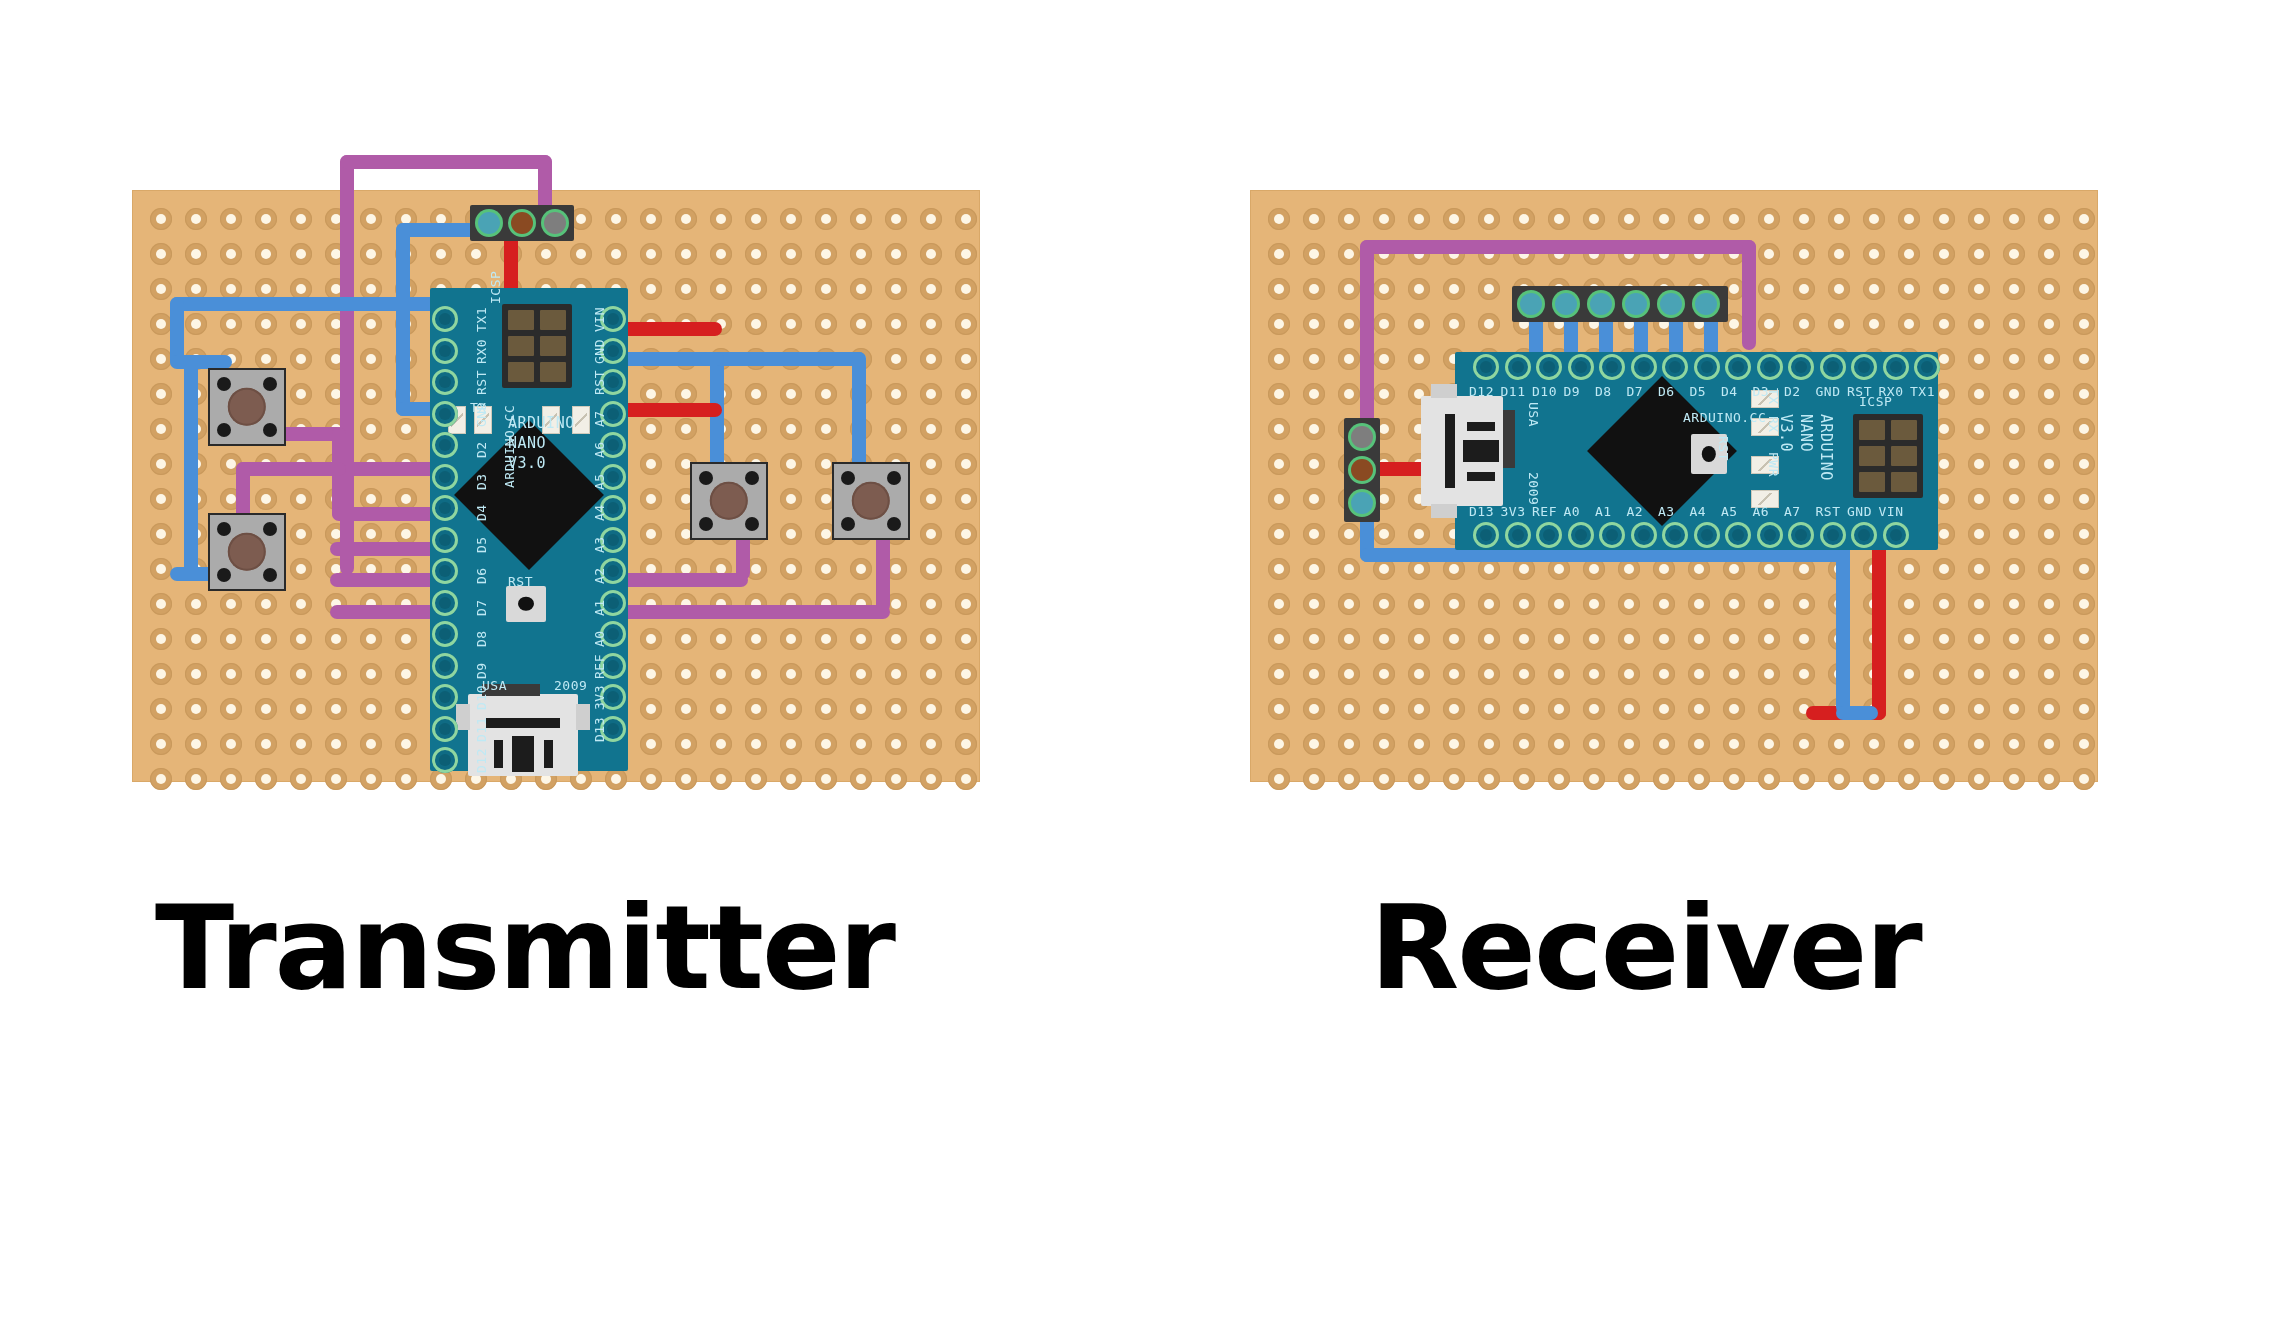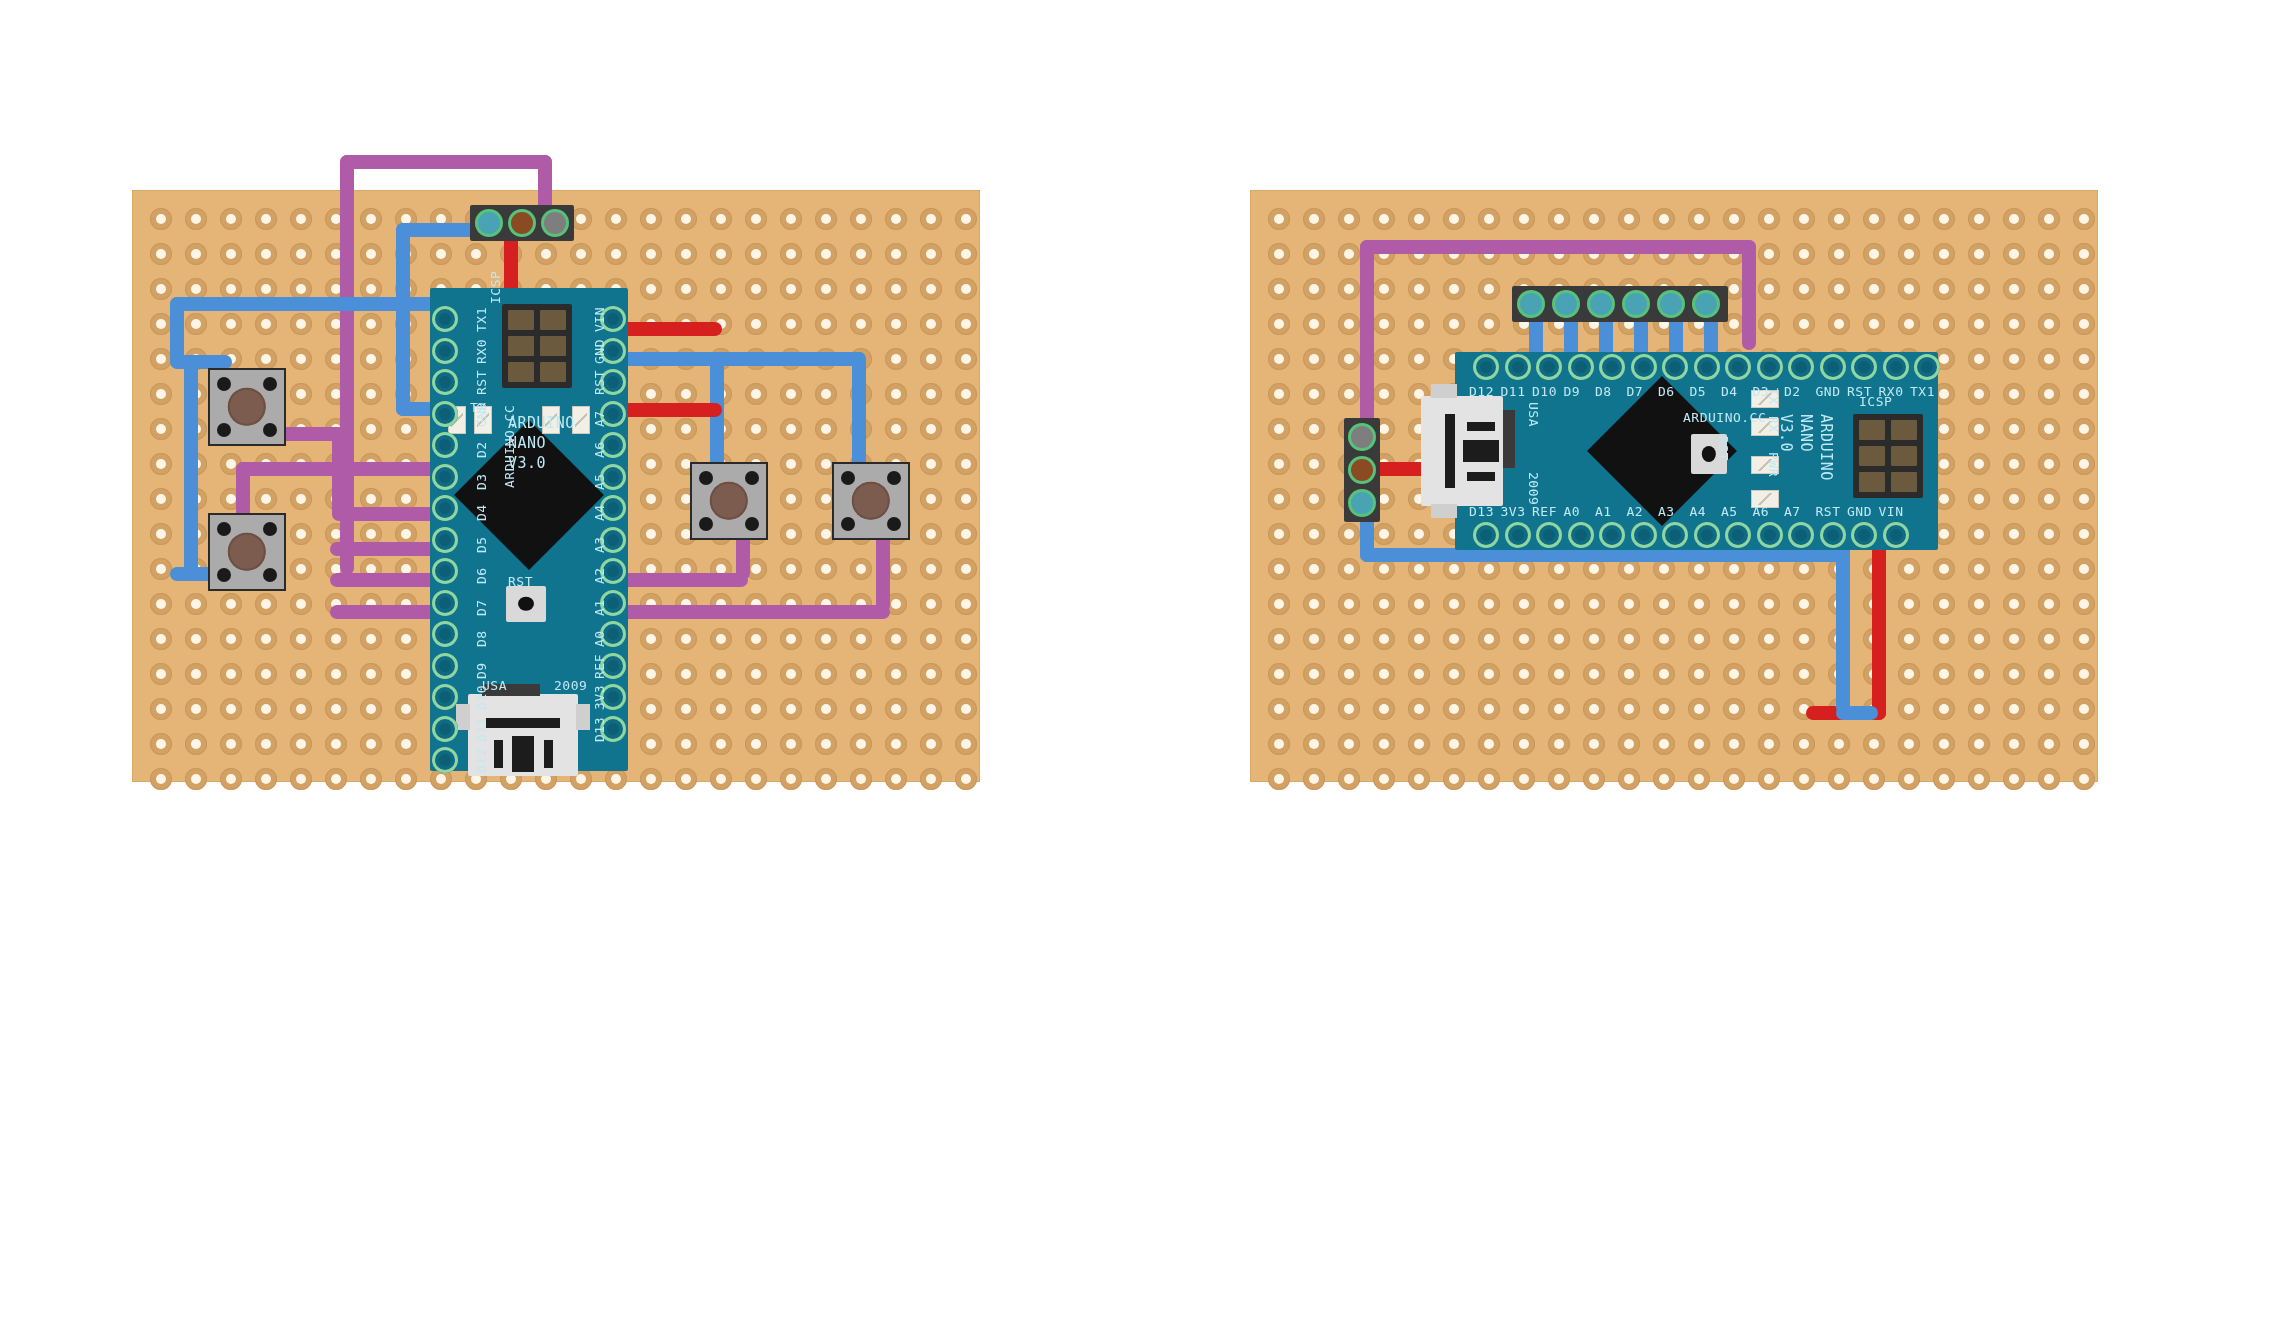--- a/index.html
+++ b/index.html
@@ -2960,6 +2960,7 @@
     <div class="hp" style="left:7px;top:74px;"></div>
   </div>
 
+  <div class="cap-txt" style="left:155px;top:880px;">Transmitter</div>
 
 </div>
 

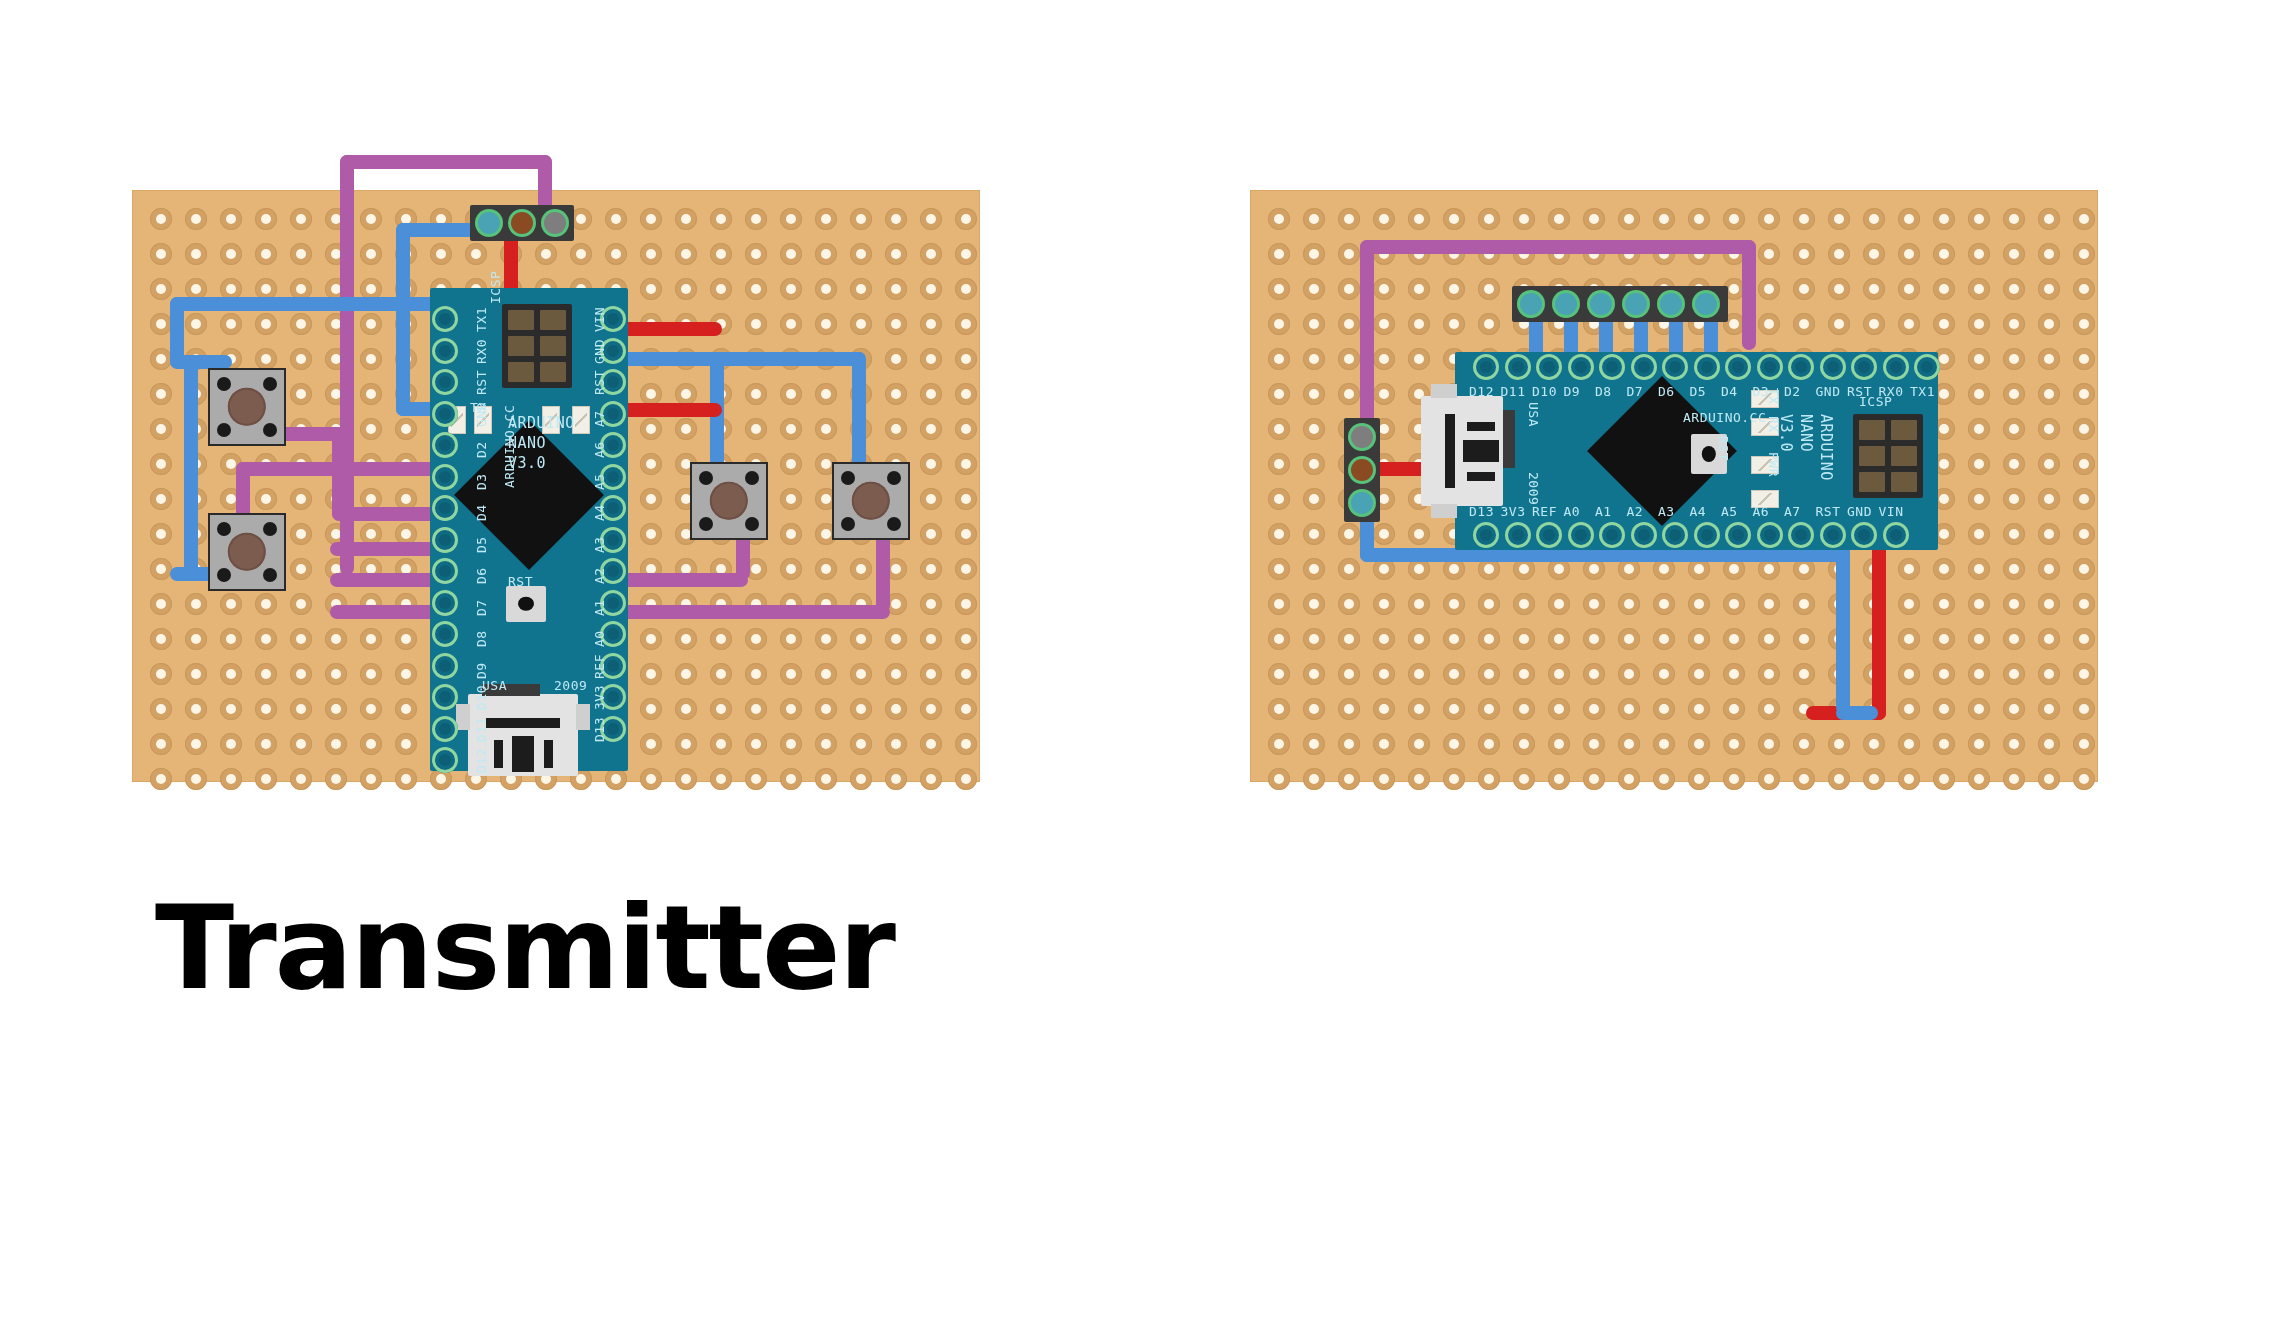--- a/index.html
+++ b/index.html
@@ -2961,6 +2961,7 @@
   </div>
 
   <div class="cap-txt" style="left:155px;top:880px;">Transmitter</div>
+  <div class="cap-txt" style="left:1370px;top:880px;">Receiver</div>
 
 </div>
 

